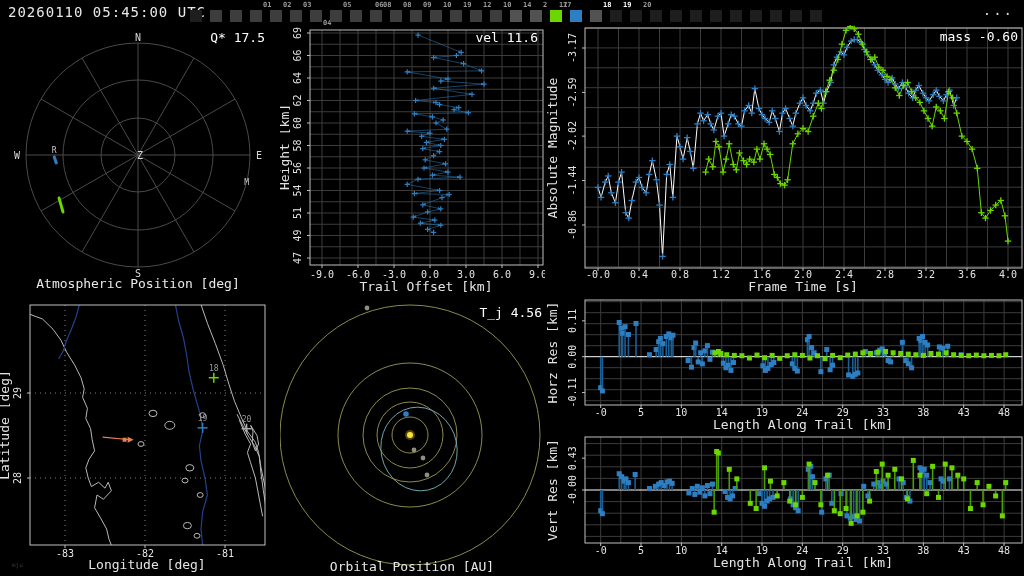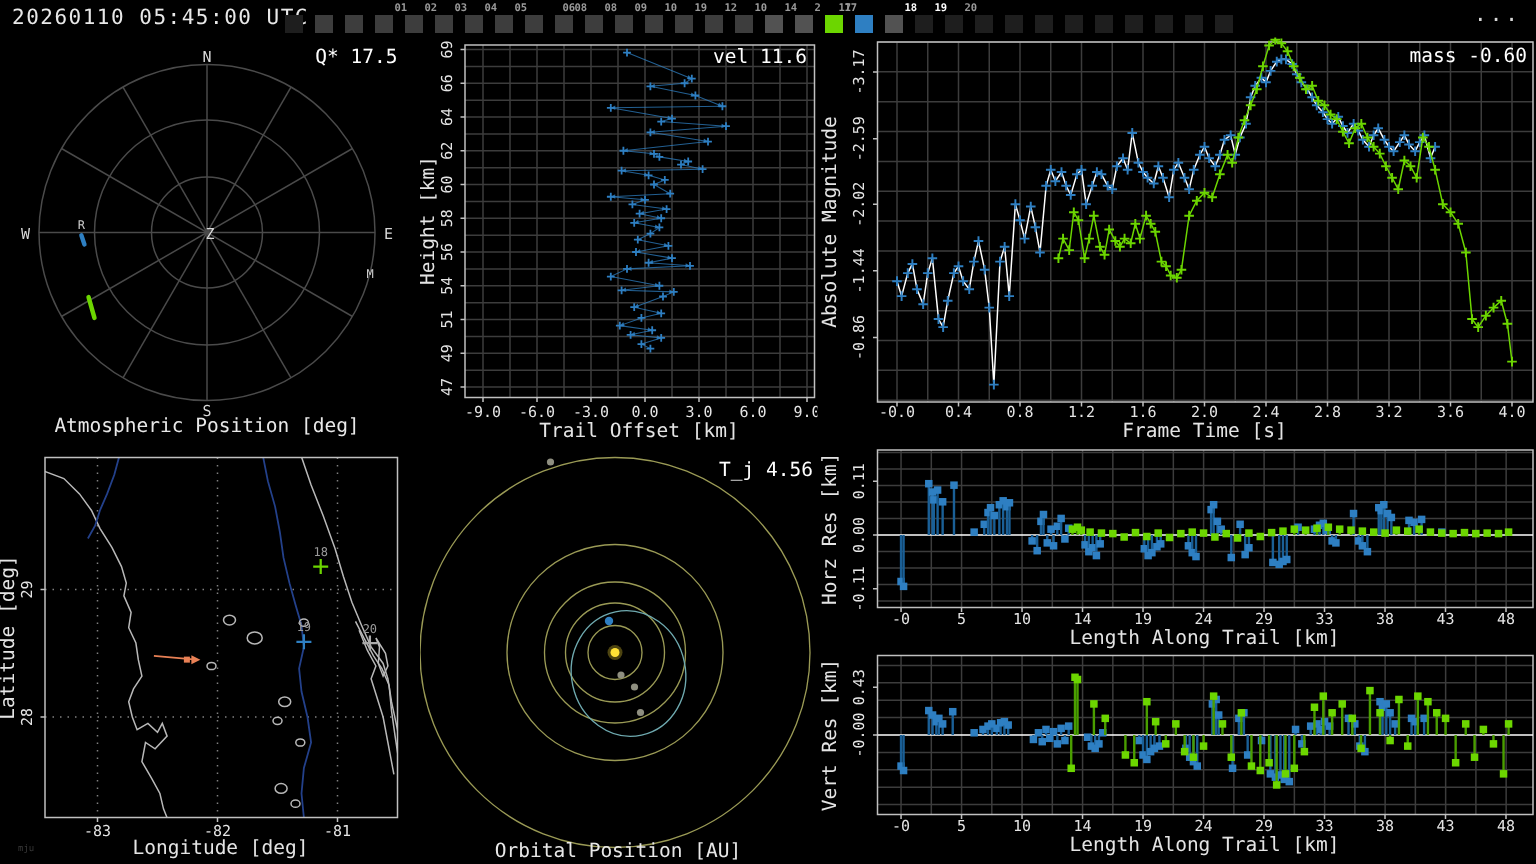--- a/index.html
+++ b/index.html
@@ -28,7 +28,7 @@
         <div class="fr-sq" style="left: 230px; background: rgb(61, 61, 61);"></div>
         <span class="fr-lb" style="left: 256px; color: rgb(154, 154, 154);">03</span>
         <div class="fr-sq" style="left: 250px; background: rgb(61, 61, 61);"></div>
-        <span class="fr-lb" style="left: 276px; color: rgb(154, 154, 154);">04</span>
+        <span class="fr-lb" style="left: 276px; color: rgb(154, 154, 154); margin-top: 18px;">04</span>
         <div class="fr-sq" style="left: 270px; background: rgb(61, 61, 61);"></div>
         <span class="fr-lb" style="left: 296px; color: rgb(154, 154, 154);">05</span>
         <div class="fr-sq" style="left: 290px; background: rgb(61, 61, 61);"></div>

